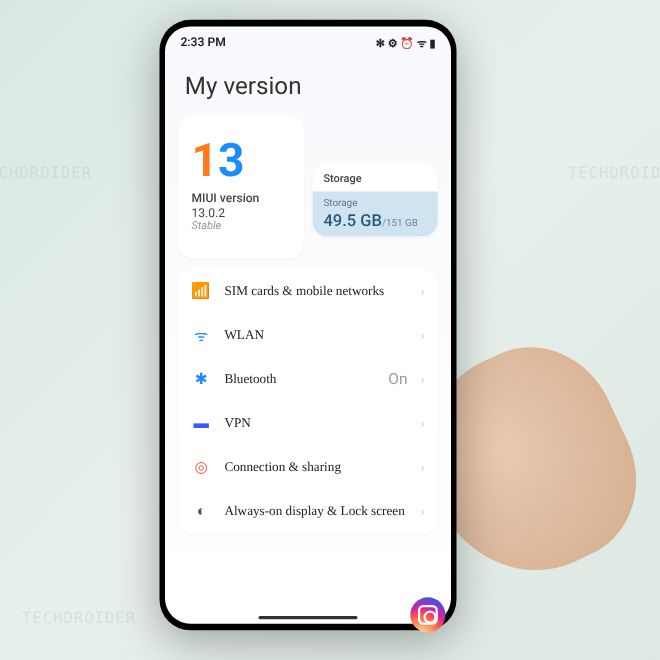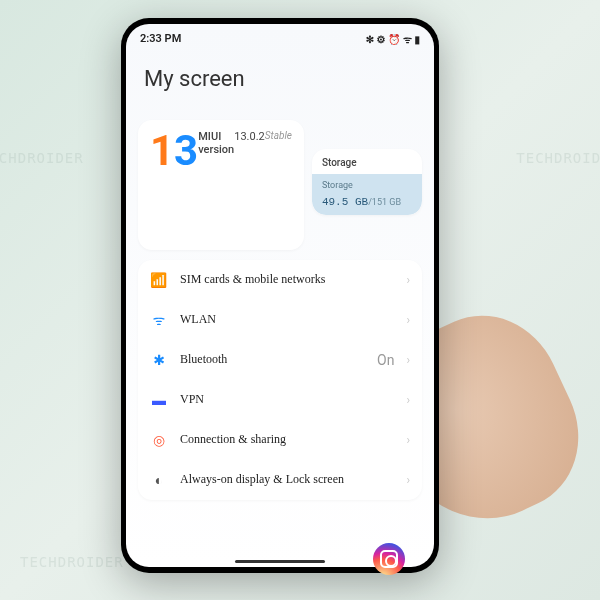--- a/index.html
+++ b/index.html
@@ -24,7 +24,7 @@
     pointer-events: none;
   }
   .phone {
-    width: 318px;
+    width: 270px;
     height: 555px;
     background: #000;
     border-radius: 28px;

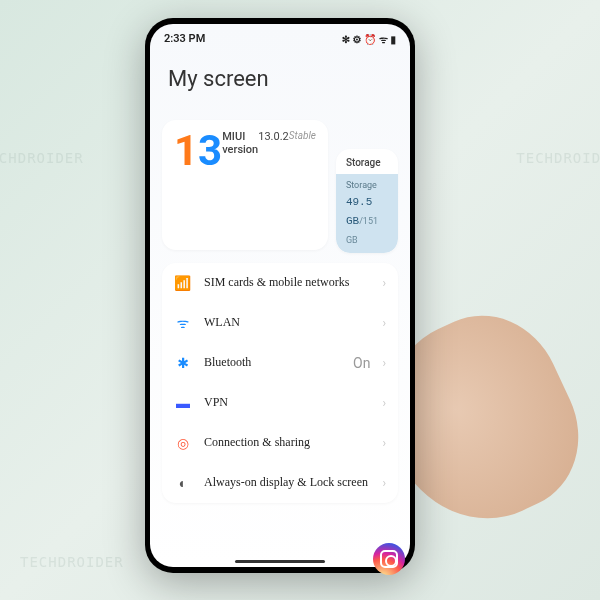--- a/index.html
+++ b/index.html
@@ -252,7 +252,7 @@
       <span class="status-icons">✻ ⚙ ⏰ ᯤ ▮</span>
     </div>
 
-    <div class="page-title">My screen</div>
+    <div class="page-title">My version</div>
 
     <div class="cards-row">
       <div class="card-left">

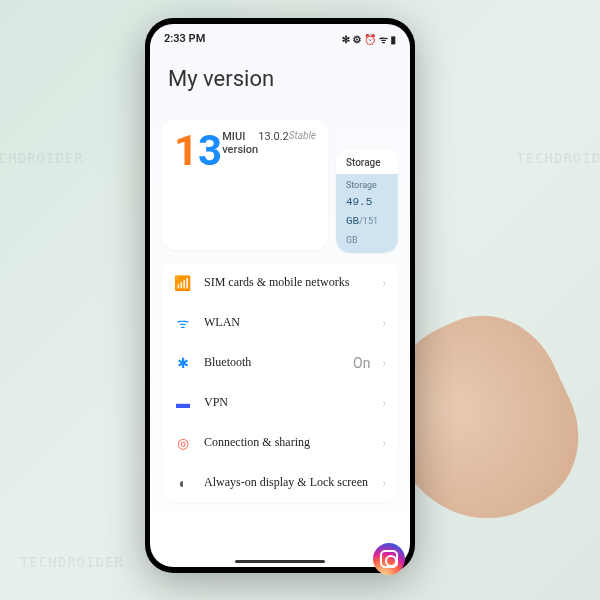--- a/index.html
+++ b/index.html
@@ -79,10 +79,9 @@
     padding: 10px 12px 12px;
     height: 130px;
     display: flex;
-    flex-direction: row;
-    justify-content: flex-end;
+    flex-direction: column;
+    justify-content: center;
     box-shadow: 0 1px 3px rgba(0,0,0,0.04);
-    margin-top: 15px;
   }
   .miui-logo {
     font-size: 42px;

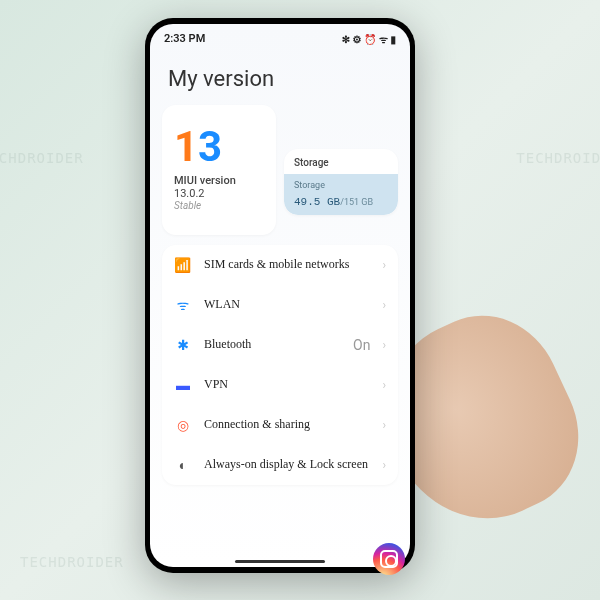--- a/index.html
+++ b/index.html
@@ -140,10 +140,9 @@
     color: #5a7a8a;
   }
   .storage-value {
-    font-size: 11px;
+    font-size: 15px;
     color: #2a5a7a;
     font-weight: 500;
-    font-family: Liberation Mono, monospace;
   }
   .storage-total {
     font-size: 9px;

